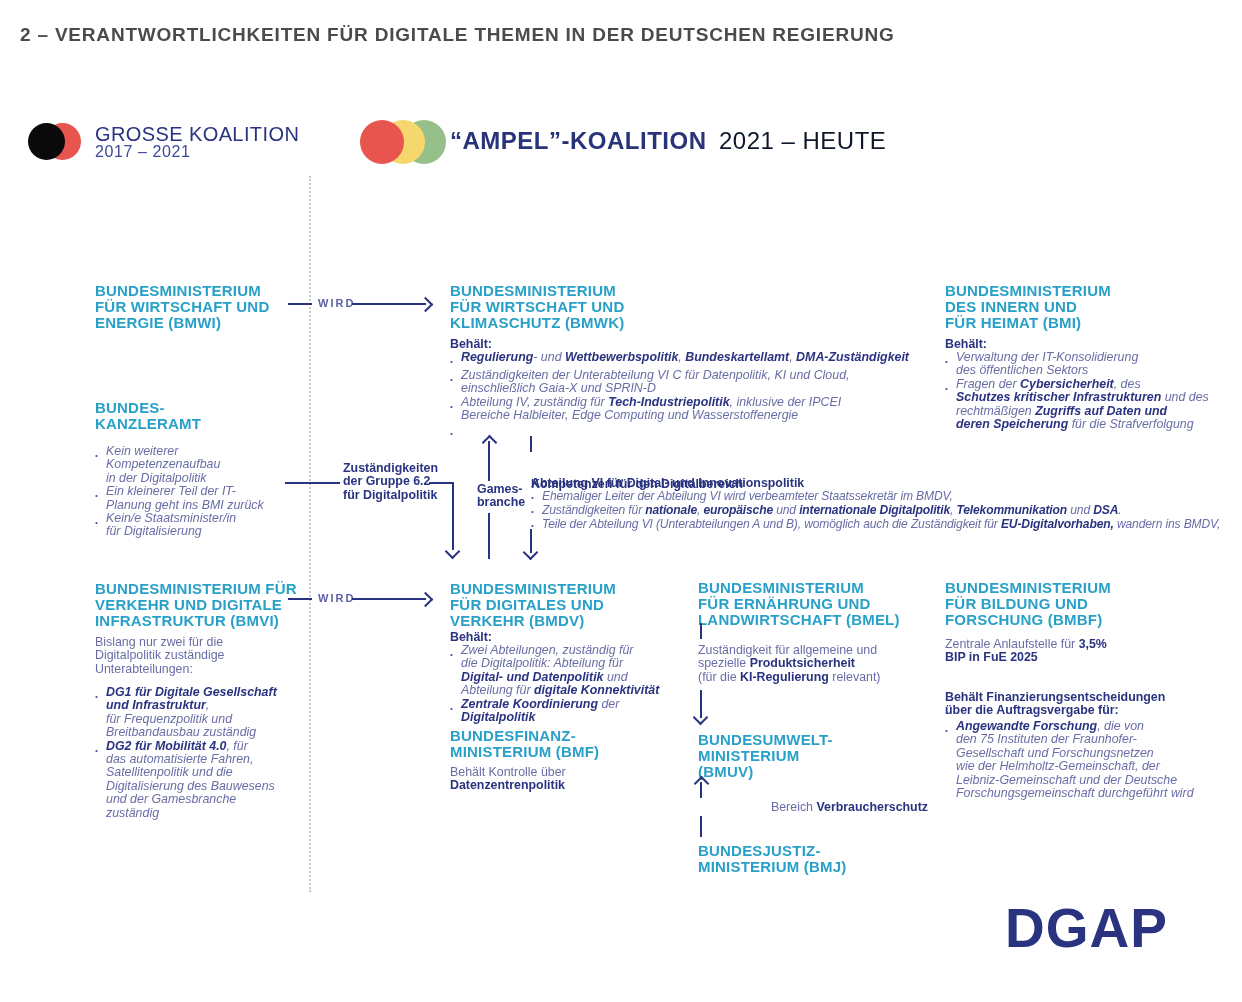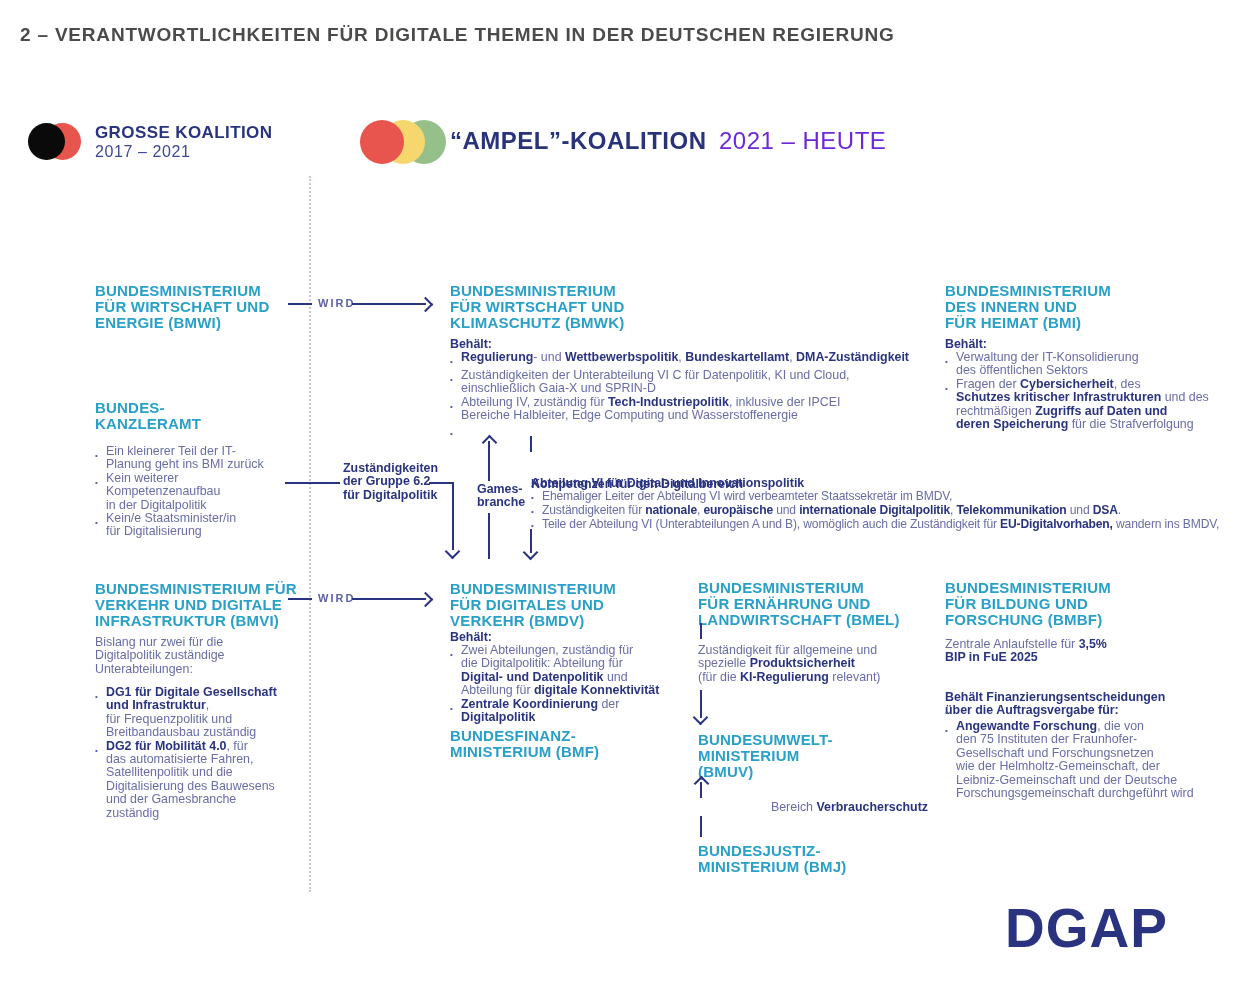--- a/index.html
+++ b/index.html
@@ -9,7 +9,7 @@
   .pagetitle{font-size:19px;font-weight:700;letter-spacing:.8px;color:#4b4b4a;white-space:nowrap;}
   .sep{border-left:2px dotted #c3cbd9;width:0;}
   .circle{position:absolute;border-radius:50%;}
-  .leg-label{font-size:17px;font-weight:700;letter-spacing:.4px;color:#293380;white-space:nowrap;}
+  .leg-label{font-size:20px;font-weight:400;letter-spacing:.4px;color:#293380;white-space:nowrap;}
   .leg-years{font-size:16px;font-weight:400;letter-spacing:.6px;color:#3d4899;white-space:nowrap;}
   .ampel-title{font-size:24px;font-weight:800;letter-spacing:.5px;color:#283379;white-space:nowrap;}
   .ampel-years{font-size:24px;font-weight:400;letter-spacing:.5px;color:#6d28d9;}

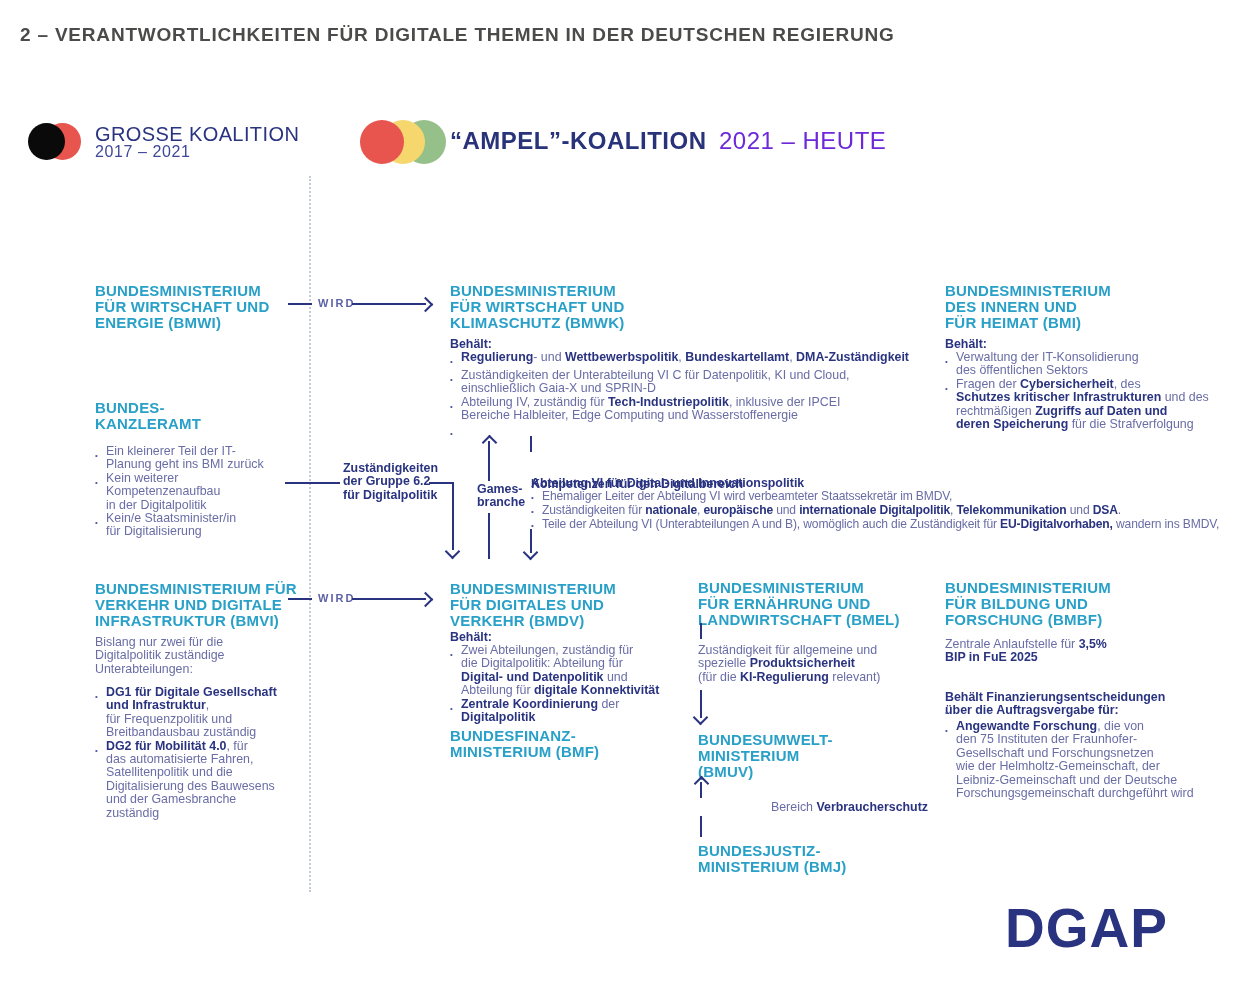--- a/index.html
+++ b/index.html
@@ -12,7 +12,7 @@
   .leg-label{font-size:20px;font-weight:400;letter-spacing:.4px;color:#293380;white-space:nowrap;}
   .leg-years{font-size:16px;font-weight:400;letter-spacing:.6px;color:#3d4899;white-space:nowrap;}
   .ampel-title{font-size:24px;font-weight:800;letter-spacing:.5px;color:#283379;white-space:nowrap;}
-  .ampel-years{font-size:24px;font-weight:400;letter-spacing:.5px;color:#6d28d9;}
+  .ampel-years{font-size:24px;font-weight:400;letter-spacing:.5px;color:#0f172a;}
   .h-cyan{font-size:15px;line-height:16px;font-weight:700;letter-spacing:.2px;color:#29a0c8;
           white-space:pre-line;margin:0;}
   .body,.btext{font-size:12.4px;line-height:13.4px;color:#696da6;white-space:pre-line;}

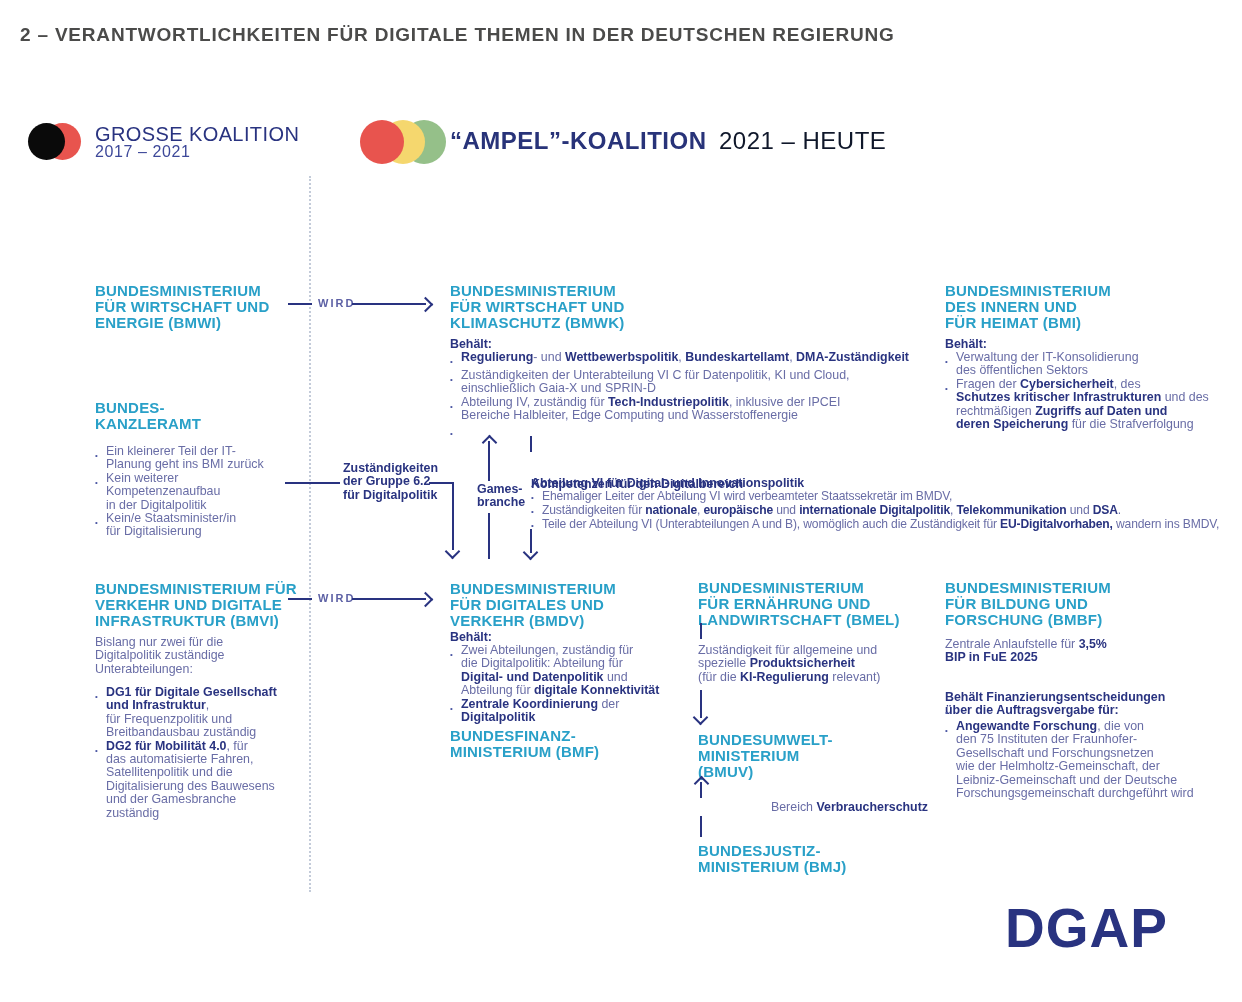--- a/index.html
+++ b/index.html
@@ -19,7 +19,7 @@
   .b{color:#293380;font-weight:700;}
   .boldnavy{font-size:12.4px;line-height:13.4px;font-weight:700;color:#293380;white-space:pre-line;}
   .bullets{display:flex;flex-direction:column;}
-  .bullet{display:flex;align-items:flex-start;}
+  .bullet{display:flex;align-items:flex-start;font-style:italic;}
   .dot{flex:0 0 11px;width:11px;color:#4c57a3;}
   .dot::before{content:"•";font-size:8px;position:relative;top:-1px;}
   .line{position:absolute;background:#293380;}

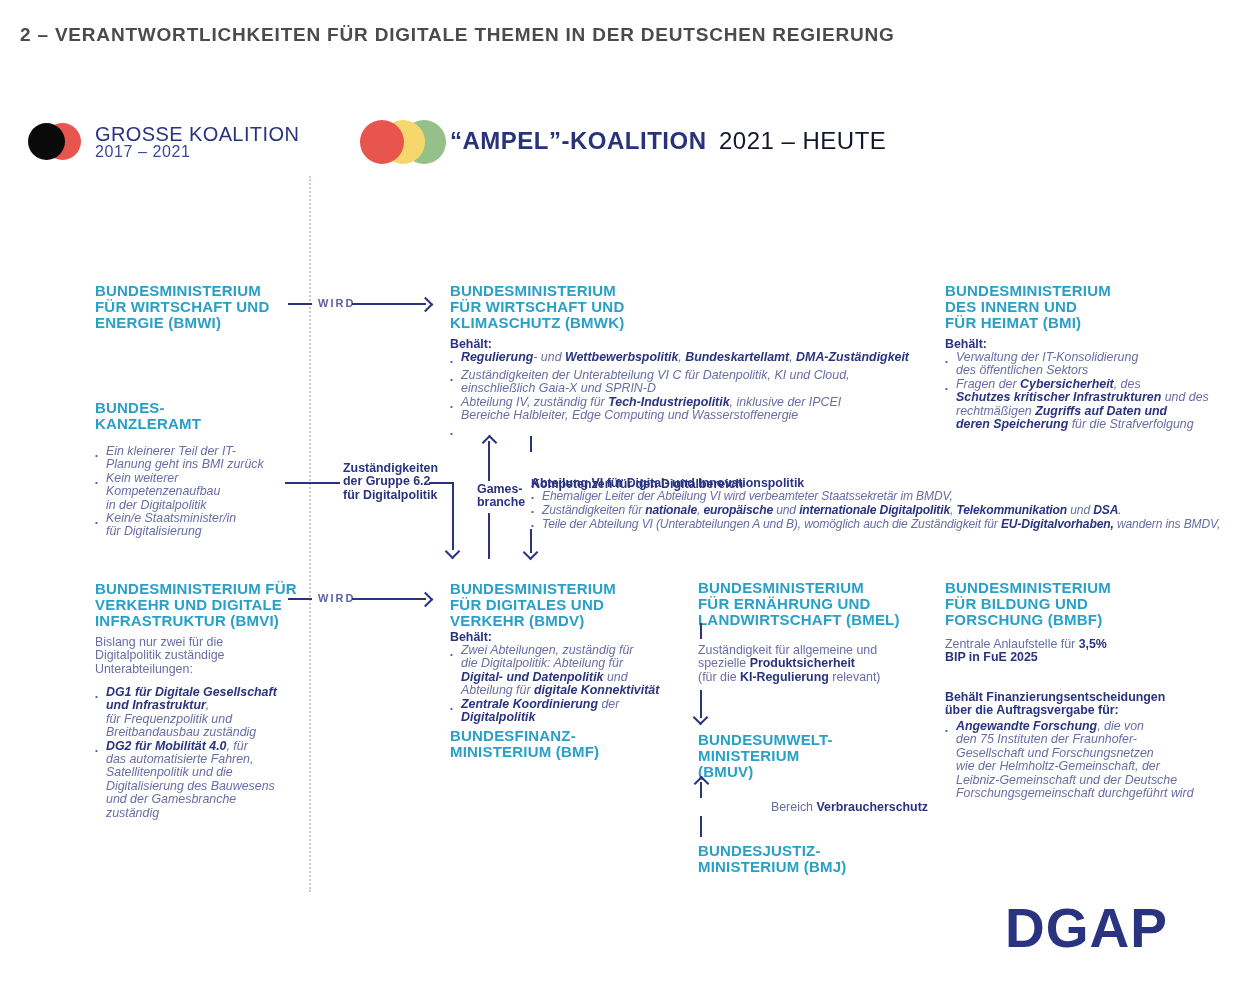--- a/index.html
+++ b/index.html
@@ -115,14 +115,14 @@
   <div class="abs bullets" style="left:95px;top:445px;width:205px;">
     <div class="bullet">
         <span class="dot"></span>
-        <span class="btext"><span>Ein kleinerer Teil der IT-
-Planung geht ins BMI zurück</span></span>
-      </div>
-    <div class="bullet">
-        <span class="dot"></span>
         <span class="btext"><span>Kein weiterer
 Kompetenzenaufbau
 in der Digitalpolitik</span></span>
+      </div>
+    <div class="bullet">
+        <span class="dot"></span>
+        <span class="btext"><span>Ein kleinerer Teil der IT-
+Planung geht ins BMI zurück</span></span>
       </div>
     <div class="bullet">
         <span class="dot"></span>

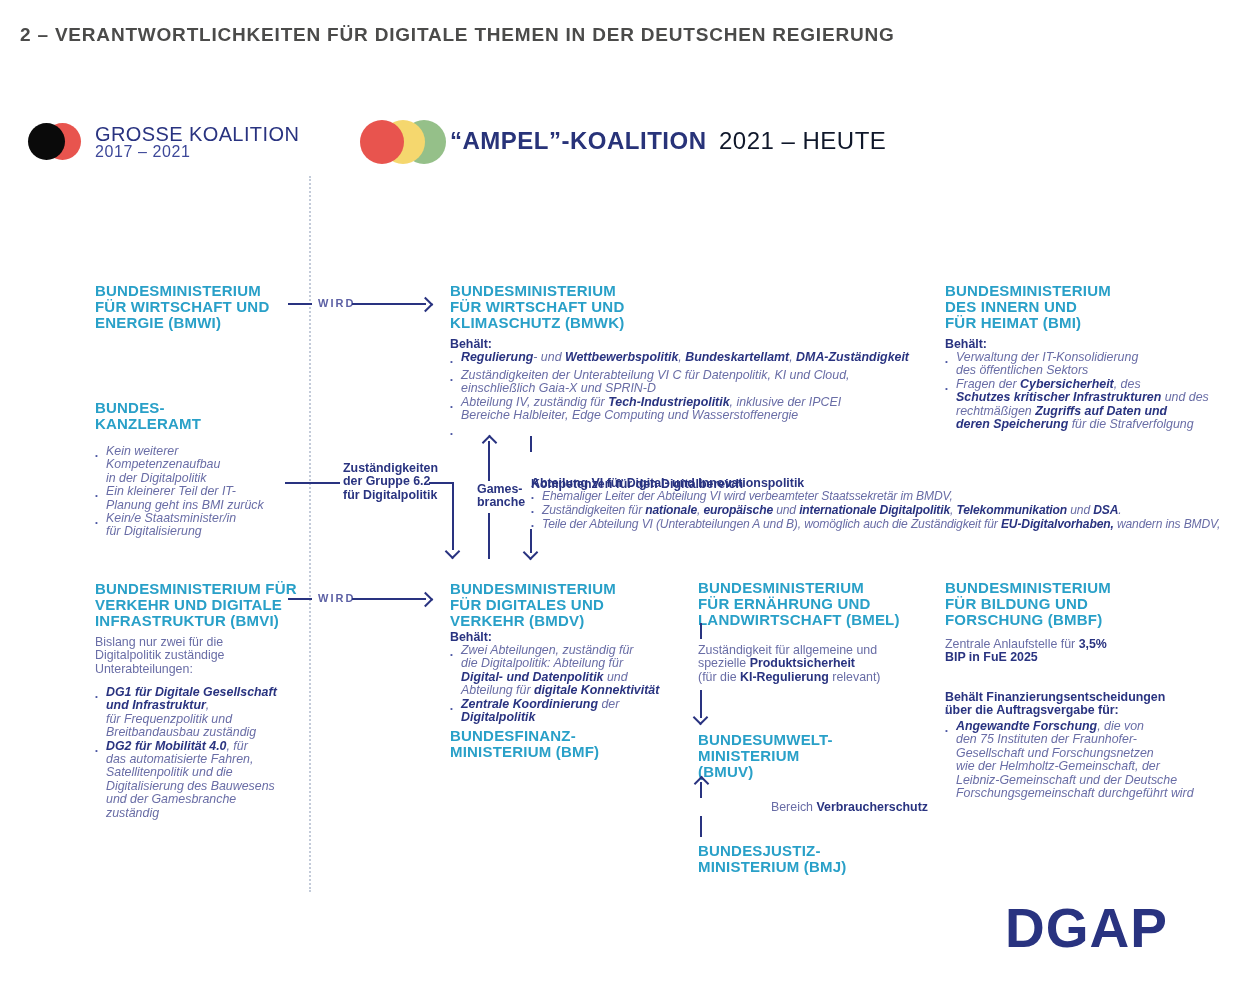--- a/index.html
+++ b/index.html
@@ -215,6 +215,8 @@
 
   <h2 class="abs h-cyan" style="left:450px;top:728px;">BUNDESFINANZ-
 MINISTERIUM (BMF)</h2>
+  <div class="abs body" style="left:450px;top:766px;width:220px;"><span>Behält Kontrolle über
+</span><span class="b">Datenzentrenpolitik</span></div>
 
   <h2 class="abs h-cyan" style="left:698px;top:580px;">BUNDESMINISTERIUM
 FÜR ERNÄHRUNG UND

